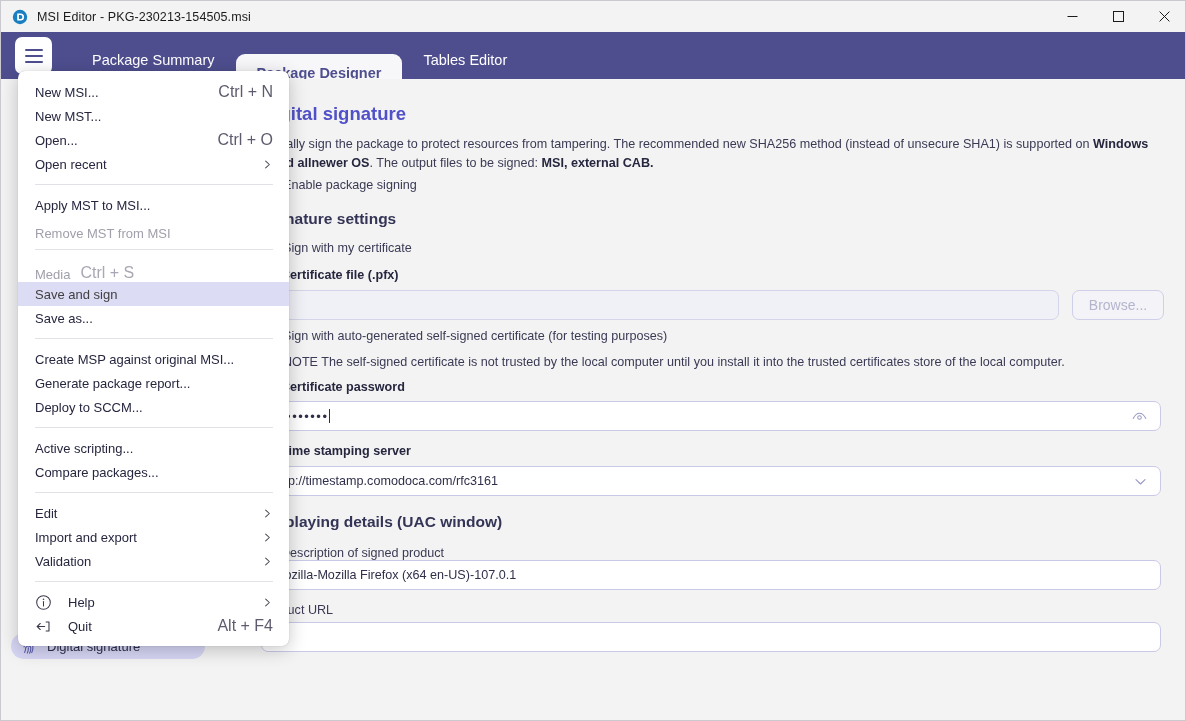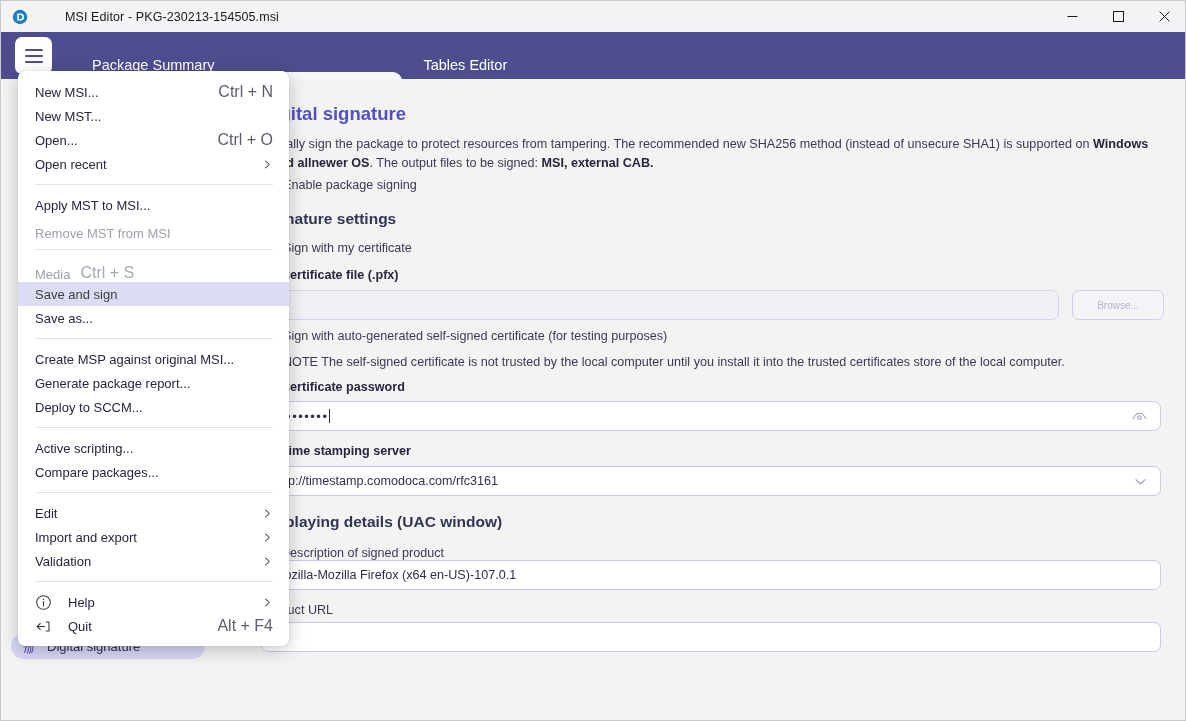--- a/index.html
+++ b/index.html
@@ -33,7 +33,6 @@
   .tb-title {
     font-size: 12.5px; color: #1b1b1b; letter-spacing: 0.1px;
     white-space: nowrap;
-    margin-left: 28px;
   }
   .tb-spacer { flex: 1 1 auto; }
   .tb-btn {

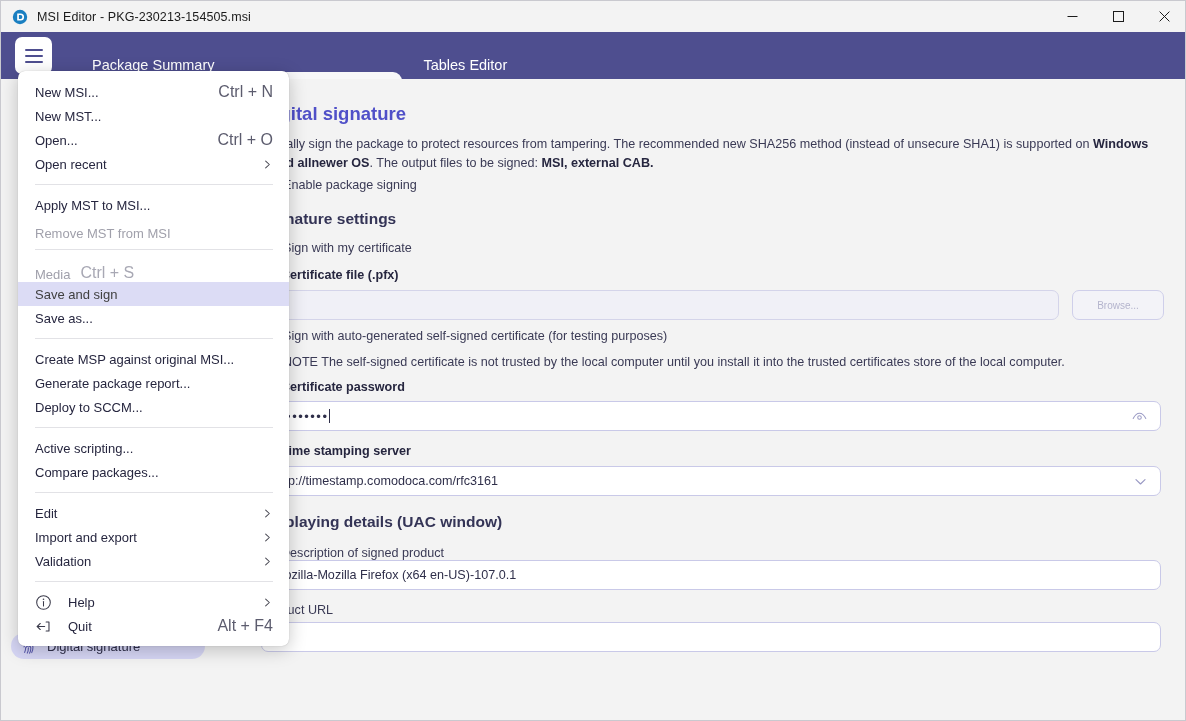--- a/index.html
+++ b/index.html
@@ -62,8 +62,8 @@
     background: #4e4e8f; border-radius: 1px;
   }
   .tabs {
-    position: absolute; left: 70px; top: 14px;
-    height: 47px; display: flex; align-items: flex-start;
+    position: absolute; left: 70px; top: 4px;
+    height: 47px; display: flex; align-items: center;
   }
   .tab {
     height: 38px;

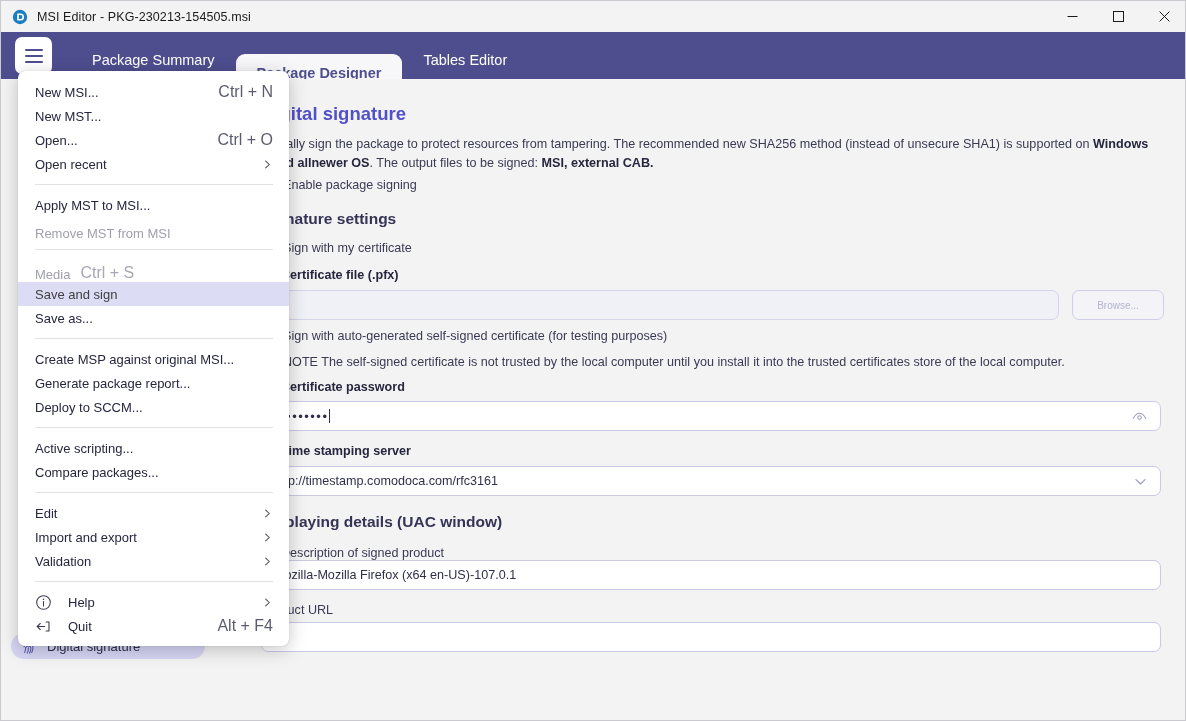--- a/index.html
+++ b/index.html
@@ -181,7 +181,7 @@
     border-radius: 7px;
     background: #f3f3f8;
     display: flex; align-items: center; justify-content: center;
-    font-size: 10px; color: #b4b4cd;
+    font-size: 14px; color: #b4b4cd;
   }
 
   .dots {

